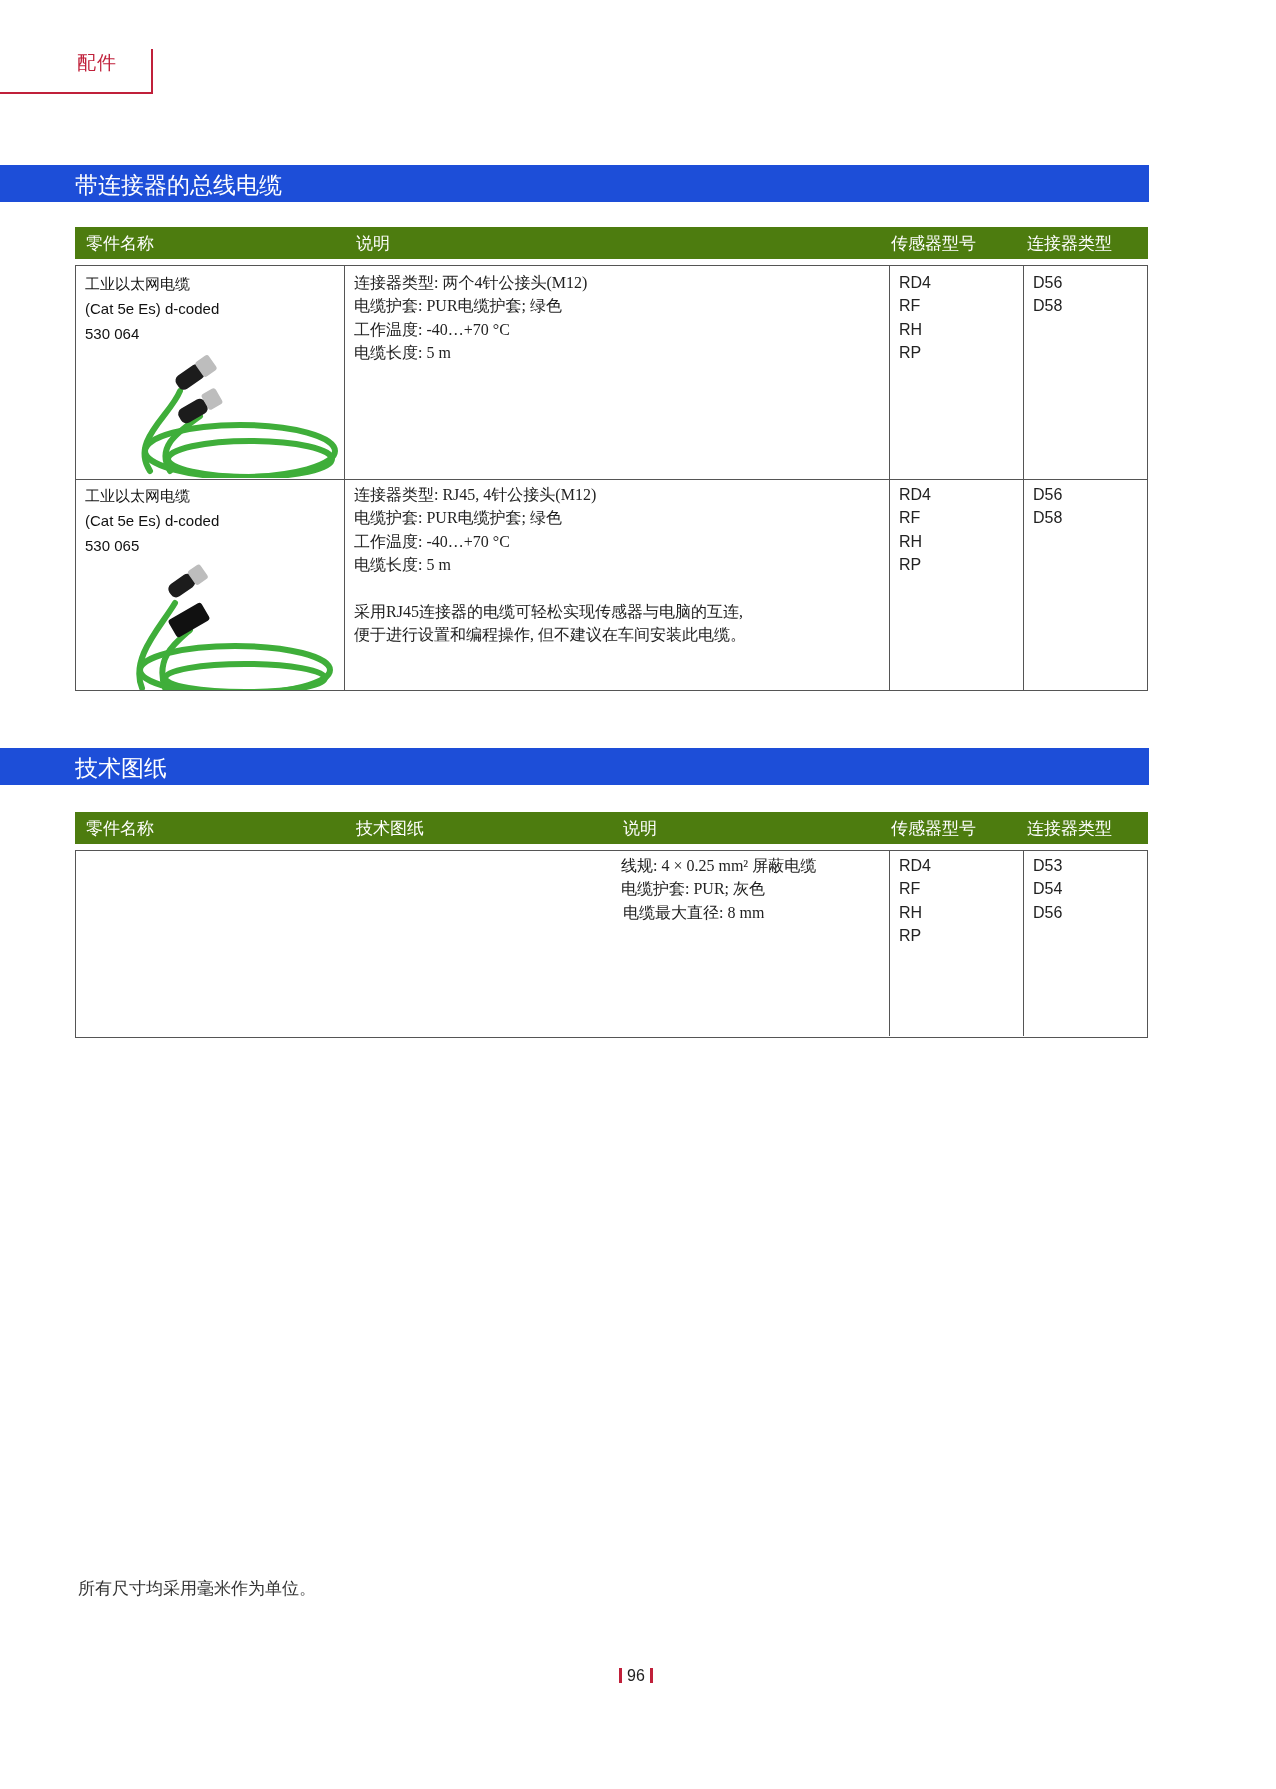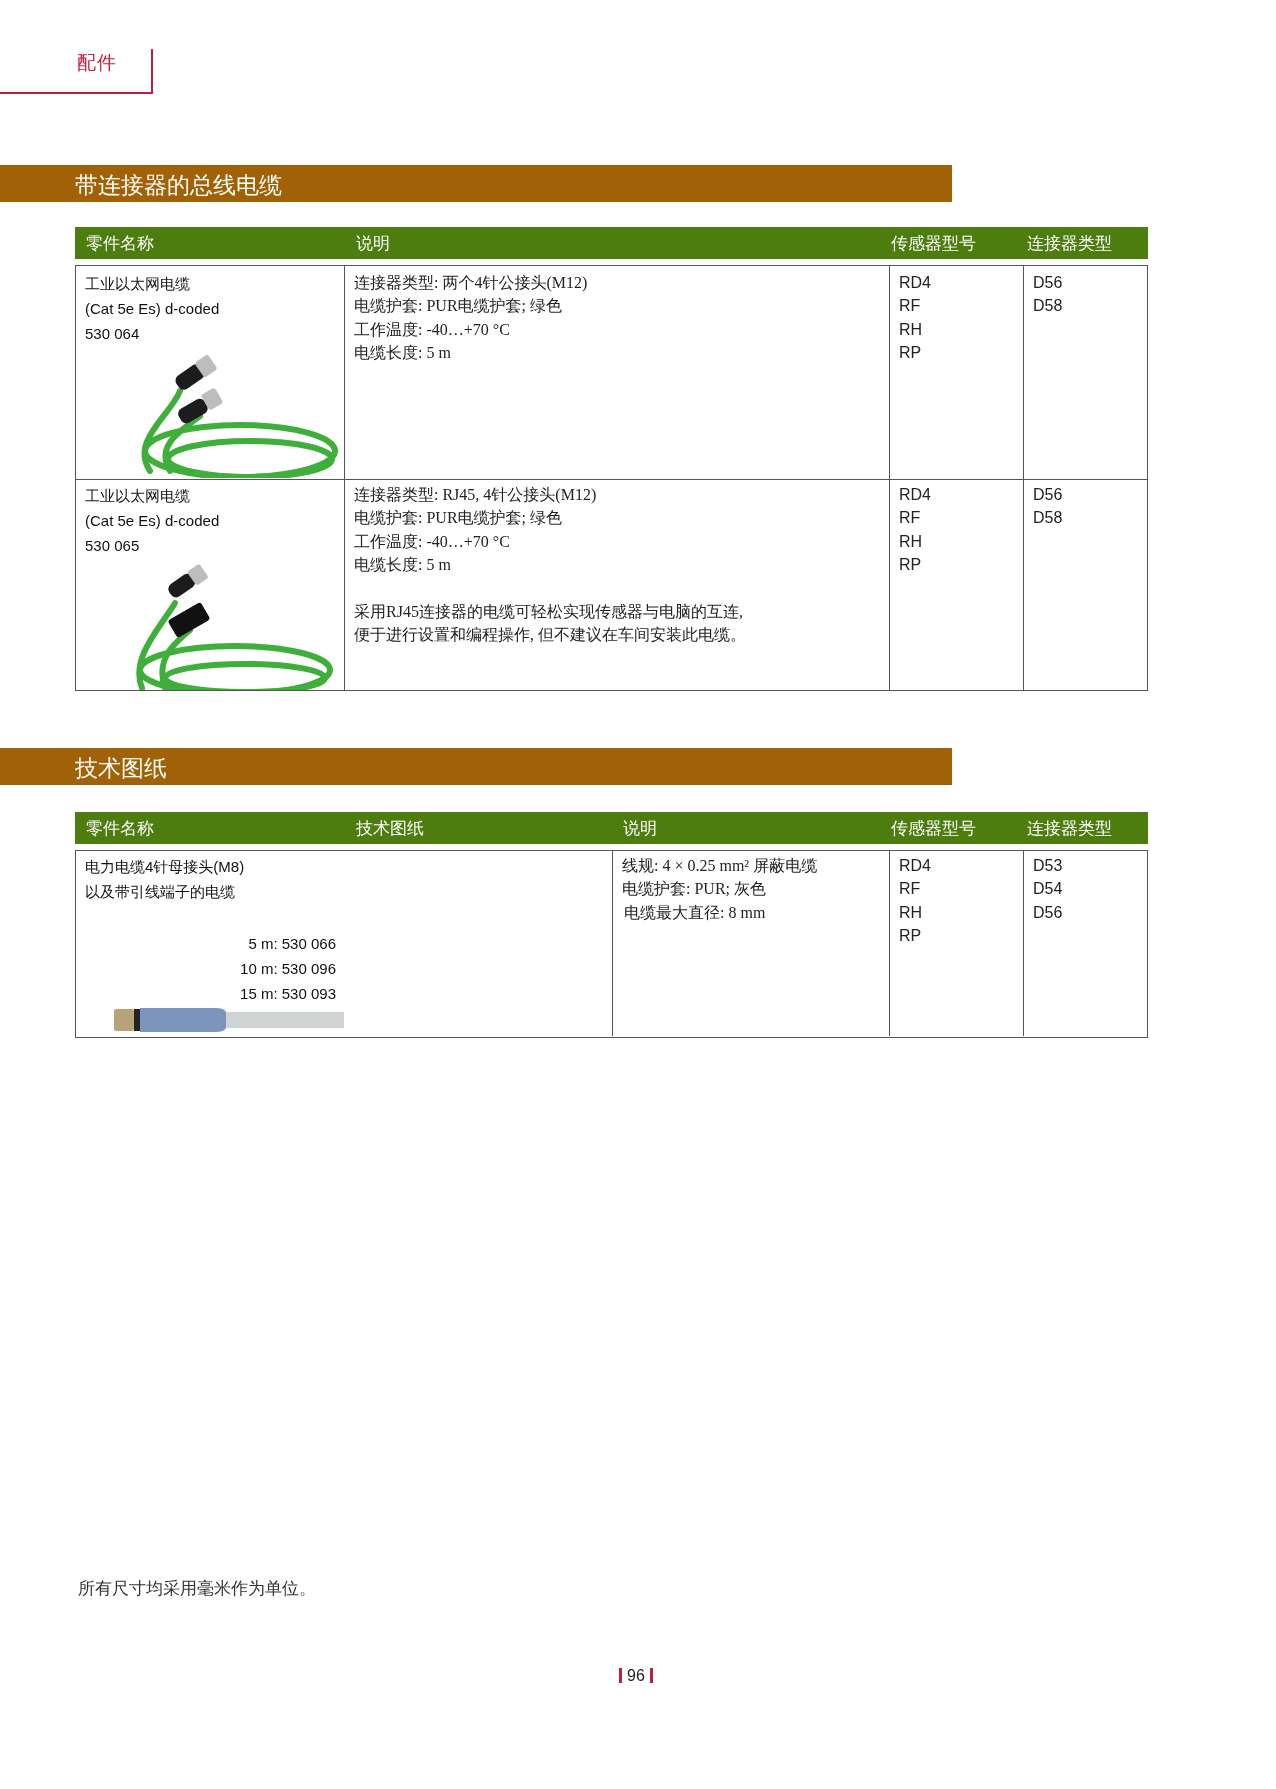--- a/index.html
+++ b/index.html
@@ -13,7 +13,7 @@
   .page-tab-label { position:absolute; left:77px; top:1px; font-size:19px; color:#c0203a; letter-spacing:1px; }
 
   
-  .section-bar { left:0; width:952px; height:37px; background:#a16207; }
+  .section-bar { left:0; width:1149px; height:37px; background:#1d4ed8; }
   .section-bar span { position:absolute; left:75px; top:5px; font-size:23px; color:#ffffff; }
 
   

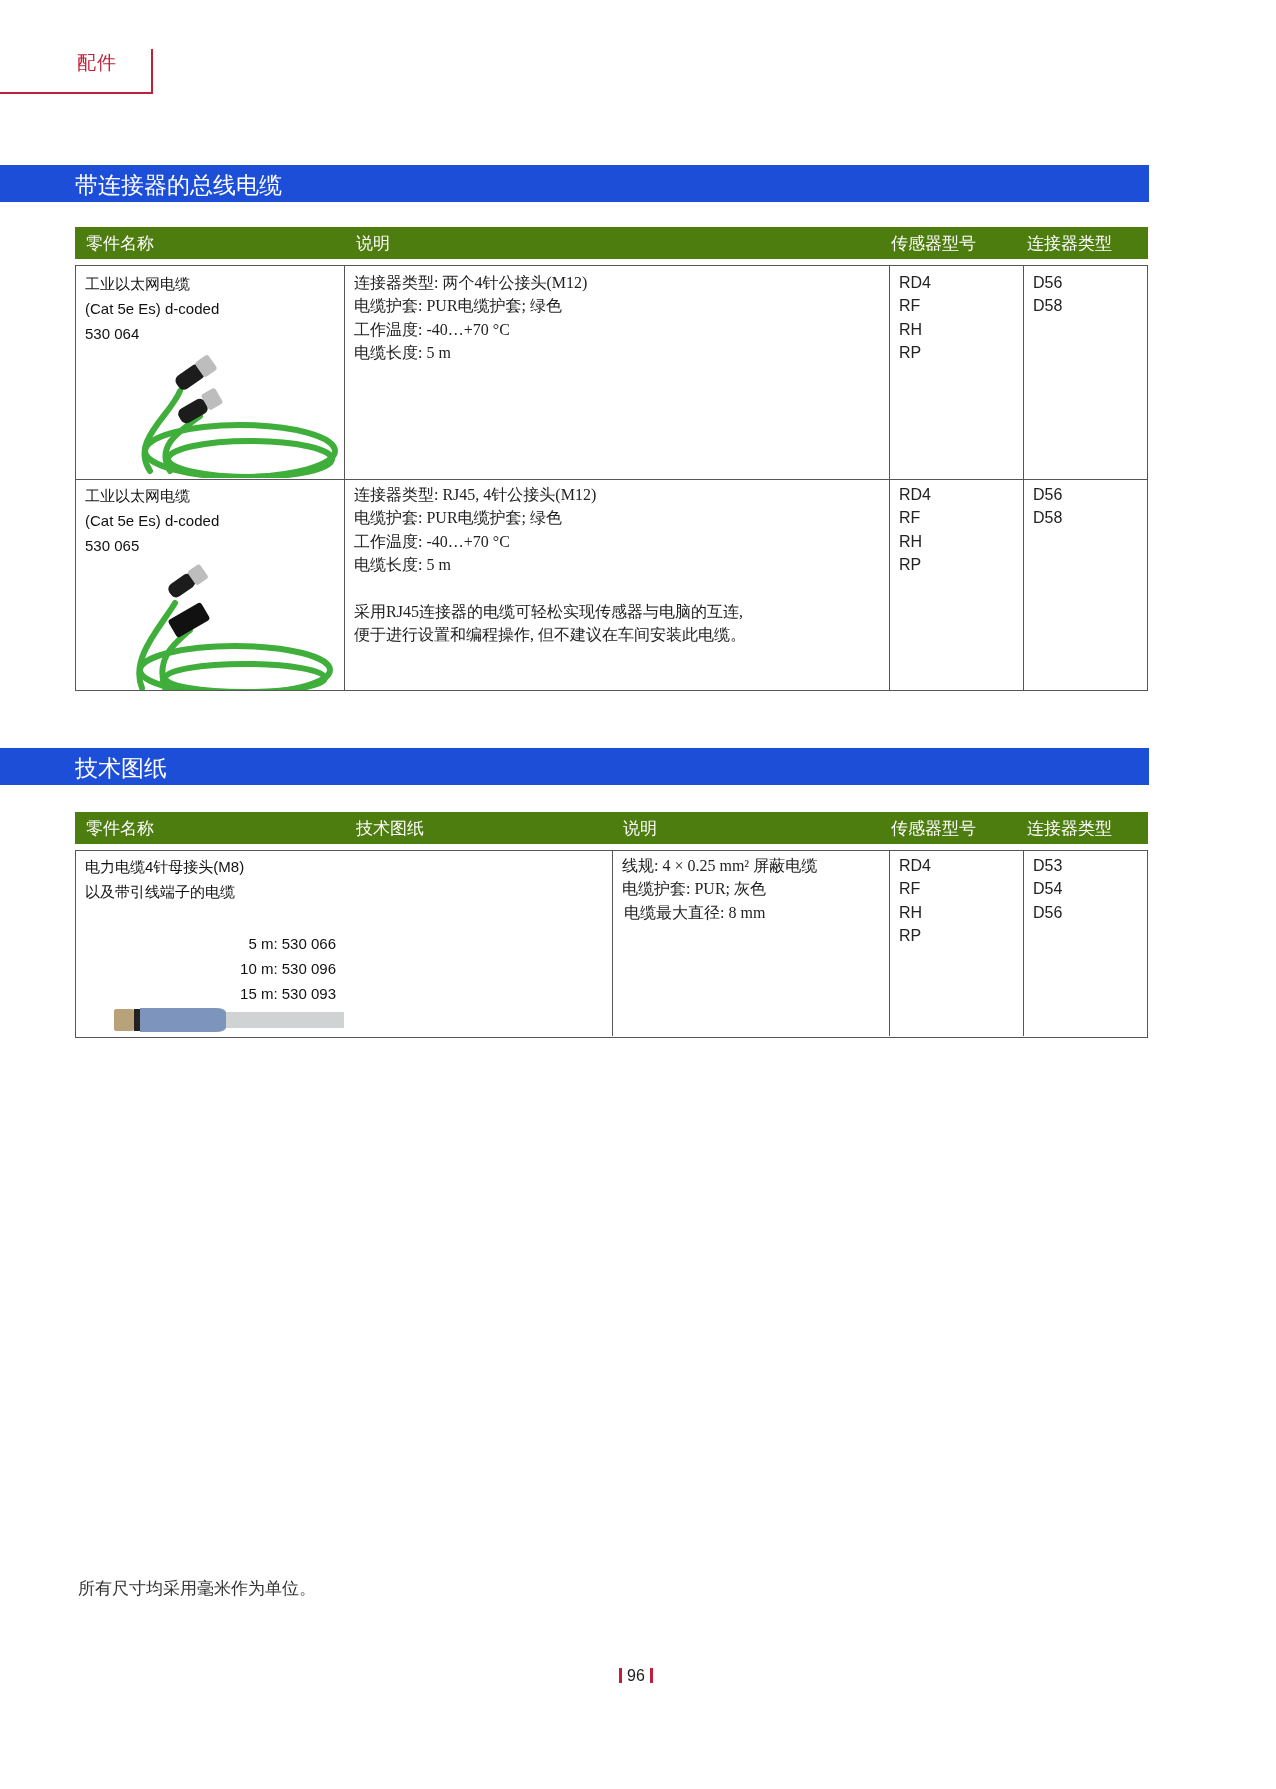--- a/index.html
+++ b/index.html
@@ -143,19 +143,6 @@
 
 <div class="abs tbl" style="top:850px; height:188px;">
   <div class="row" style="top:0; height:185px;">
-    <div class="cell" style="left:0; width:268px;">
-      <div class="txt name" style="left:9px; top:3px;">电力电缆4针母接头(M8)</div>
-      <div class="txt name" style="left:9px; top:28px;">以及带引线端子的电缆</div>
-      <div class="txt name" style="right:8px; top:80px; text-align:right;">5 m: 530 066</div>
-      <div class="txt name" style="right:8px; top:105px; text-align:right;">10 m: 530 096</div>
-      <div class="txt name" style="right:8px; top:130px; text-align:right;">15 m: 530 093</div>
-      <svg class="abs" style="left:30px; top:155px;" width="238" height="28" viewBox="0 0 238 28">
-        <rect x="120" y="6" width="118" height="16" fill="#cfd3d4"></rect>
-        <rect x="8" y="3" width="20" height="22" rx="2" fill="#b8a27a"></rect>
-        <rect x="28" y="3" width="6" height="22" fill="#222"></rect>
-        <path d="M34 2 L110 2 Q118 2 120 6 L120 22 Q118 26 110 26 L34 26 Z" fill="#7d95bd"></path>
-      </svg>
-    </div>
     <div class="cell" style="left:536px; width:277px;">
       <div class="txt serif" style="left:9px; top:3px;">线规: 4 × 0.25 mm² 屏蔽电缆</div>
       <div class="txt serif" style="left:9px; top:26.4px;">电缆护套: PUR; 灰色</div>

